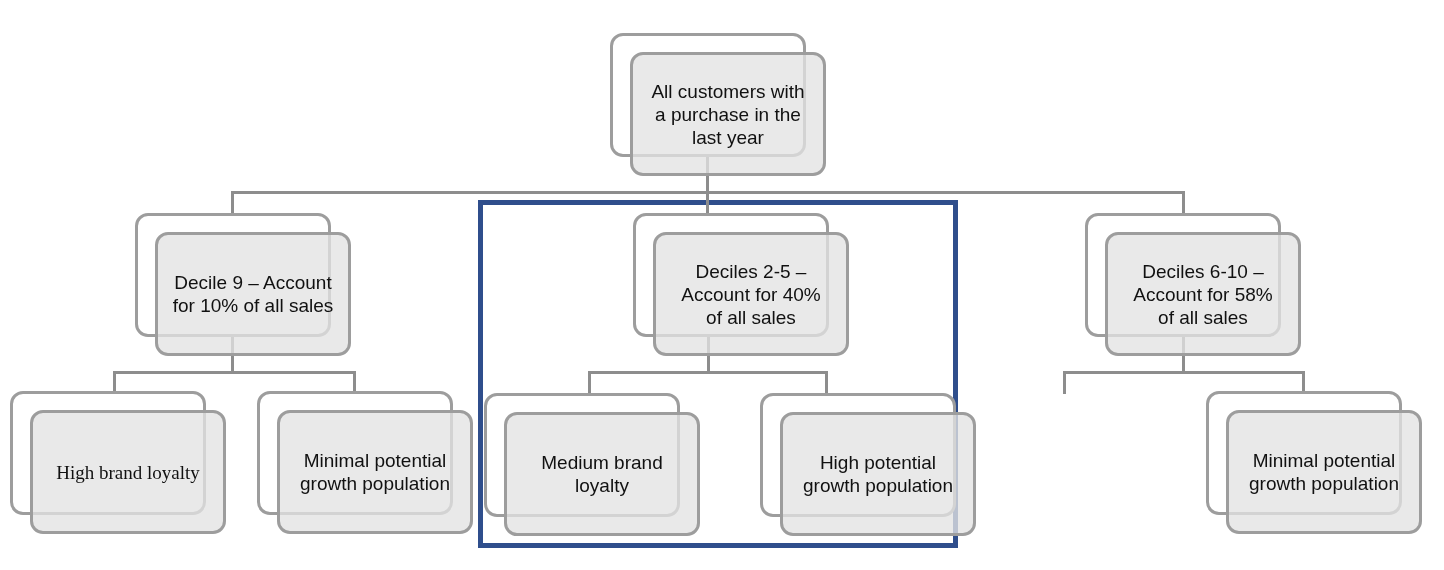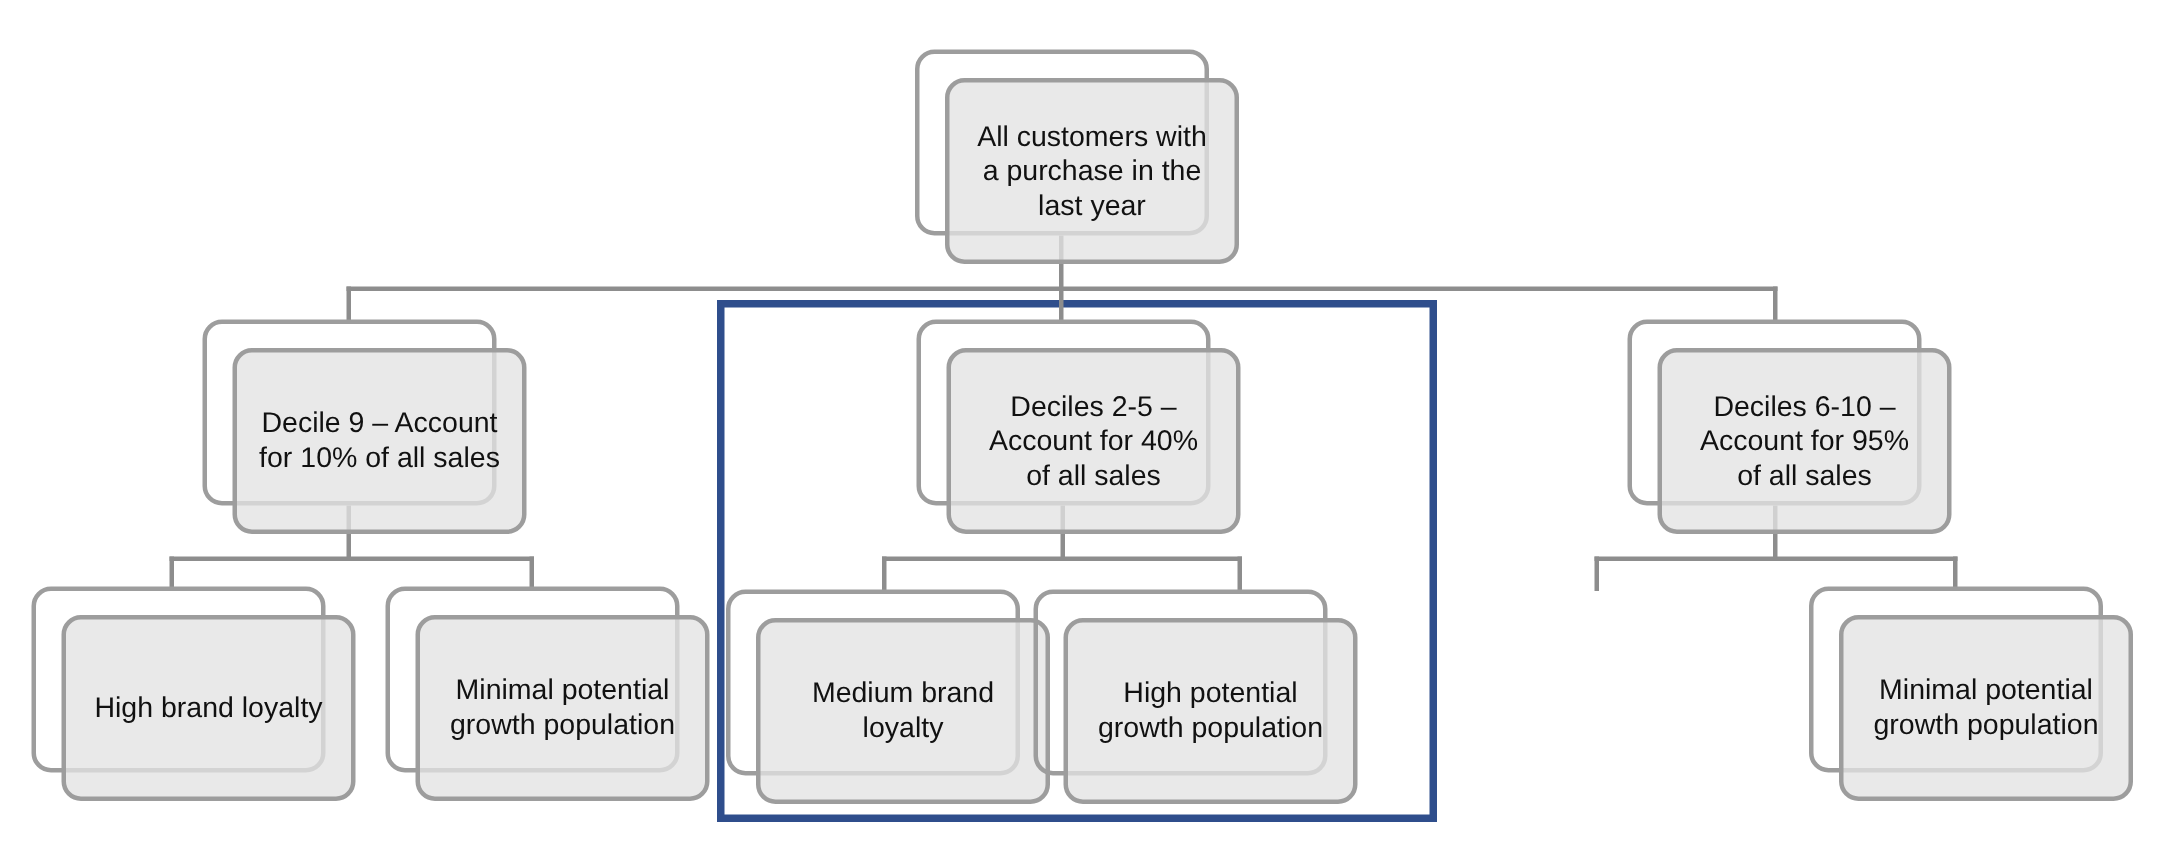--- a/index.html
+++ b/index.html
@@ -107,7 +107,7 @@
     </div>
   </div>
 
-  <div class="node" style="left:611px; top:213px;text-decoration:underline;">
+  <div class="node" style="left:633px; top:213px;text-decoration:underline;">
     <div class="card-shadow"></div>
     <div class="card">
       <span class="lbl">Deciles 2-5 –

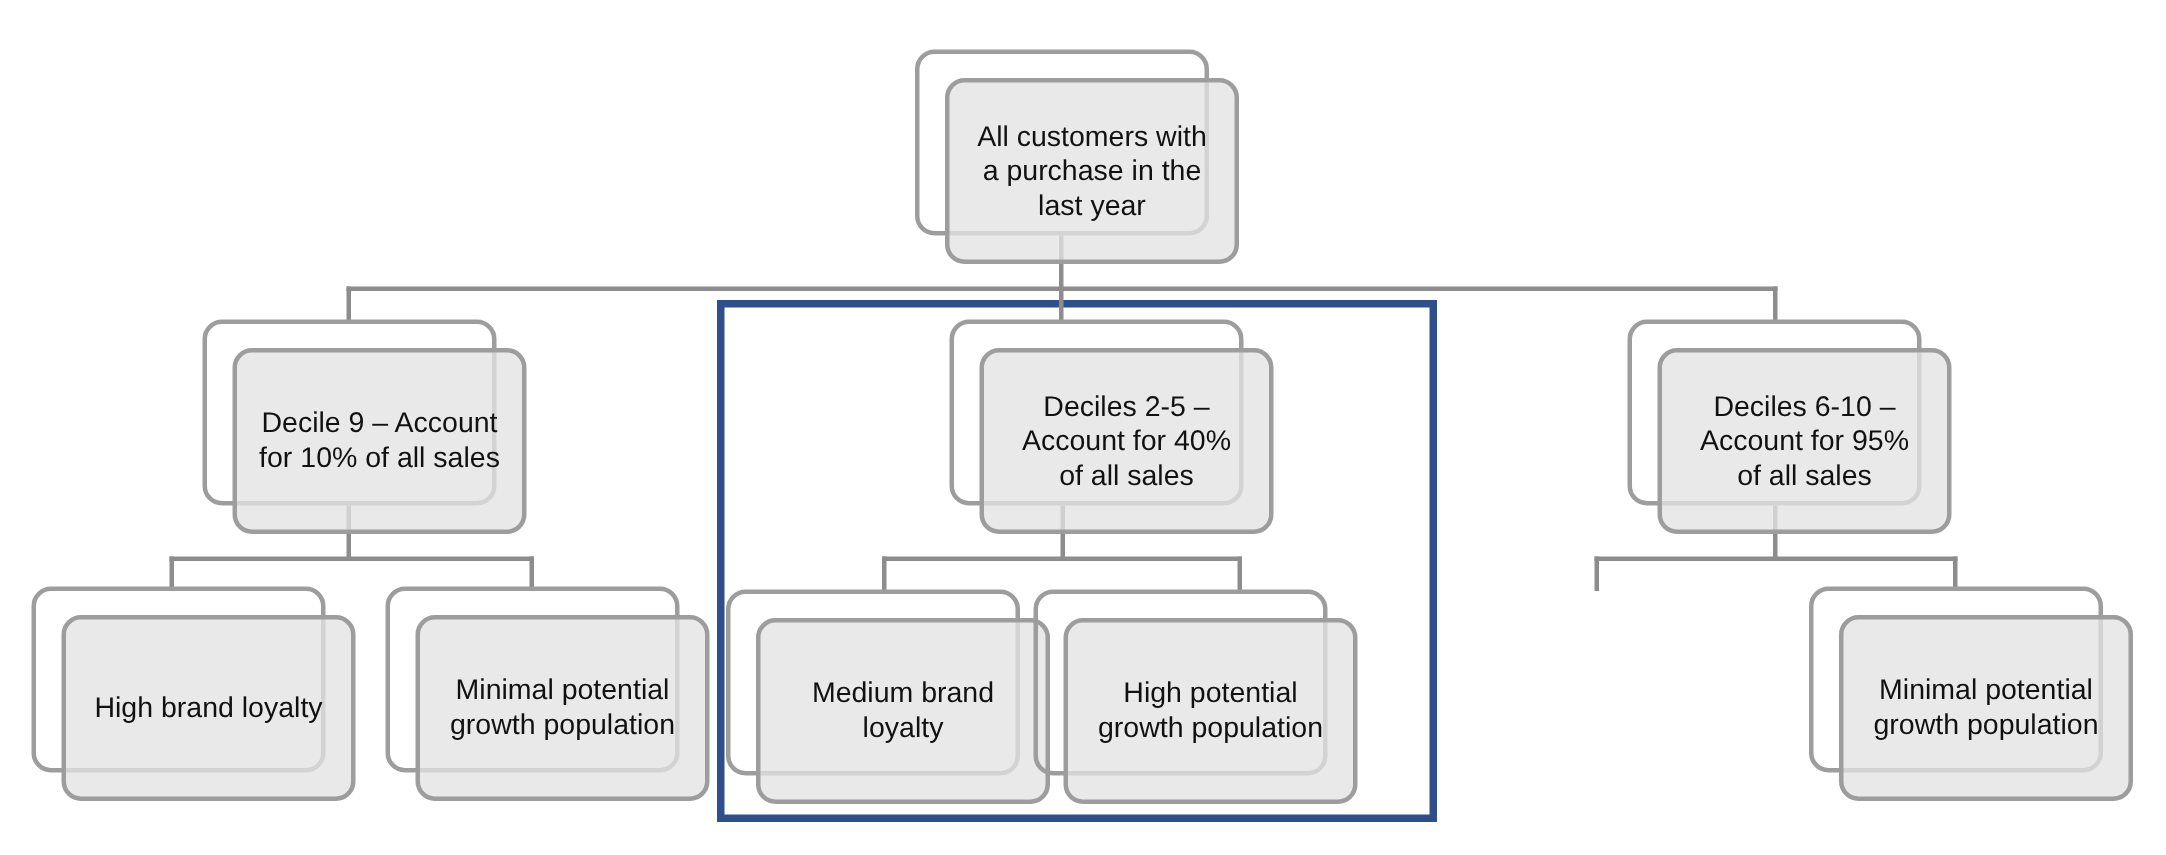--- a/index.html
+++ b/index.html
@@ -120,7 +120,7 @@
     <div class="card-shadow"></div>
     <div class="card">
       <span class="lbl">Deciles 6-10 –
-Account for 95%
+Account for 58%
 of all sales</span>
     </div>
   </div>

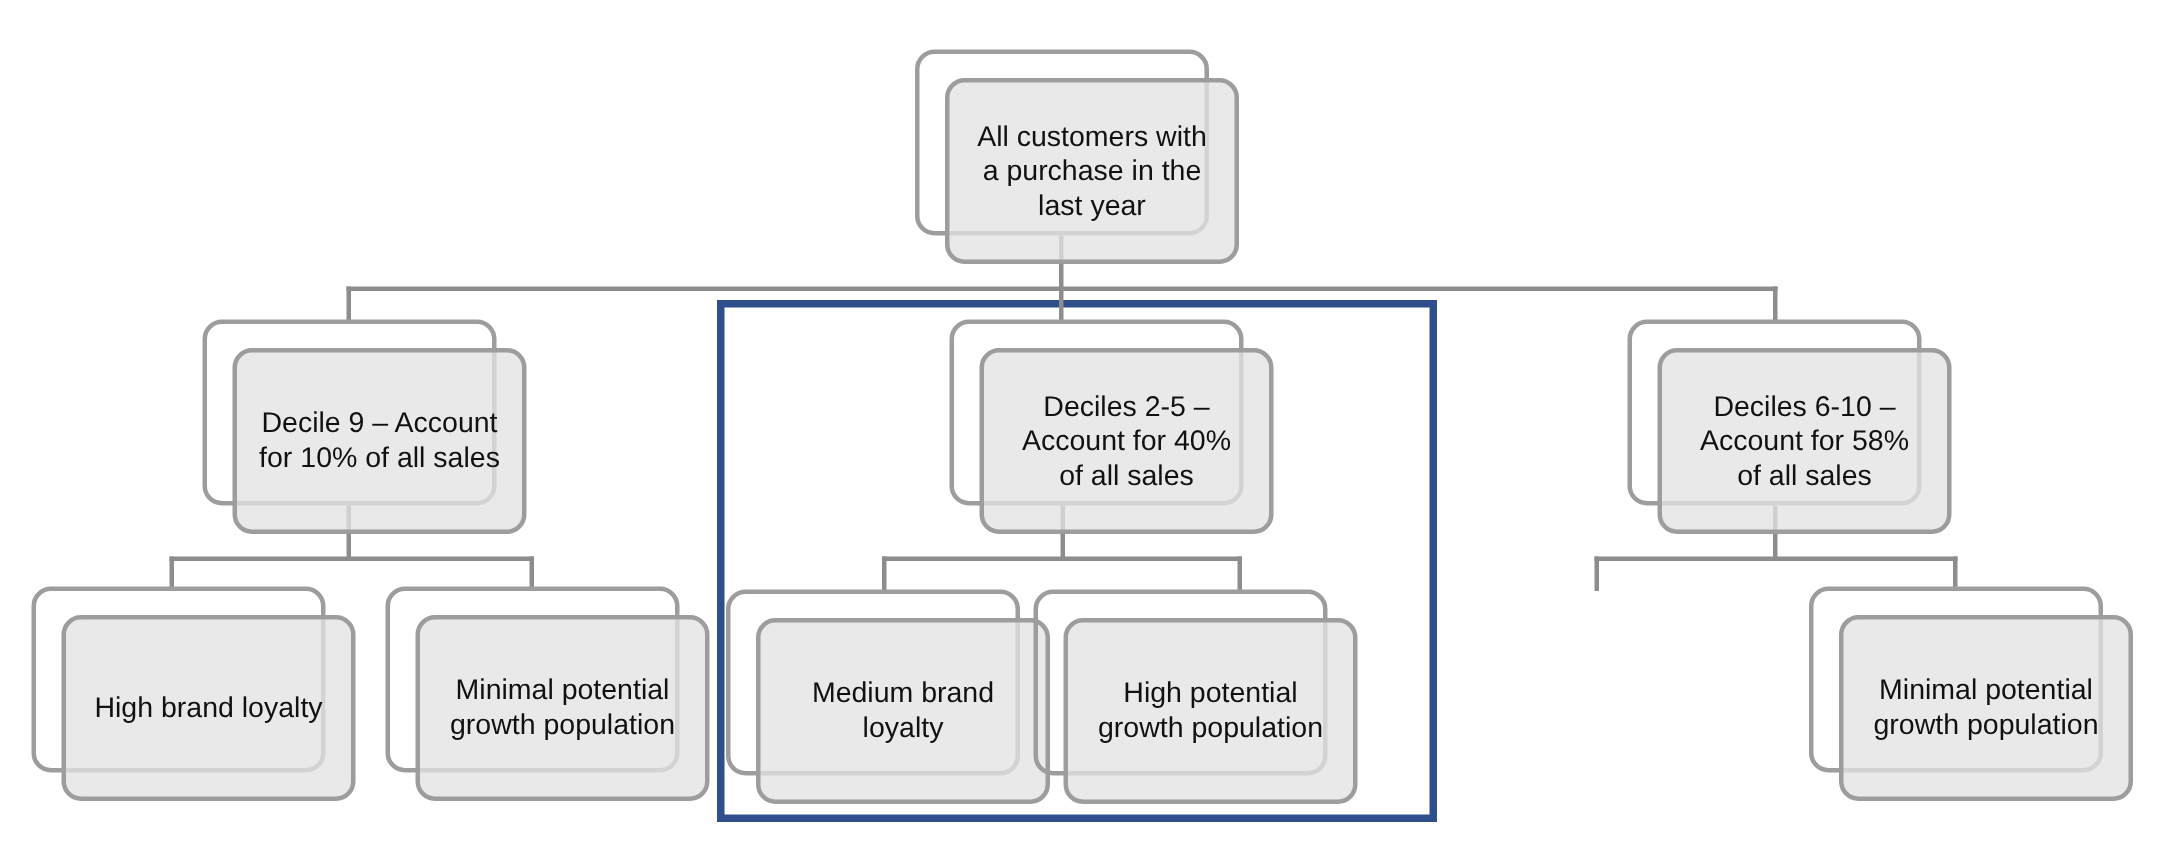--- a/index.html
+++ b/index.html
@@ -125,7 +125,7 @@
     </div>
   </div>
 
-  <div class="node" style="left:21px; top:391px;">
+  <div class="node" style="left:10px; top:391px;font-family:Liberation Serif, serif;">
     <div class="card-shadow"></div>
     <div class="card">
       <span class="lbl">High brand loyalty</span>

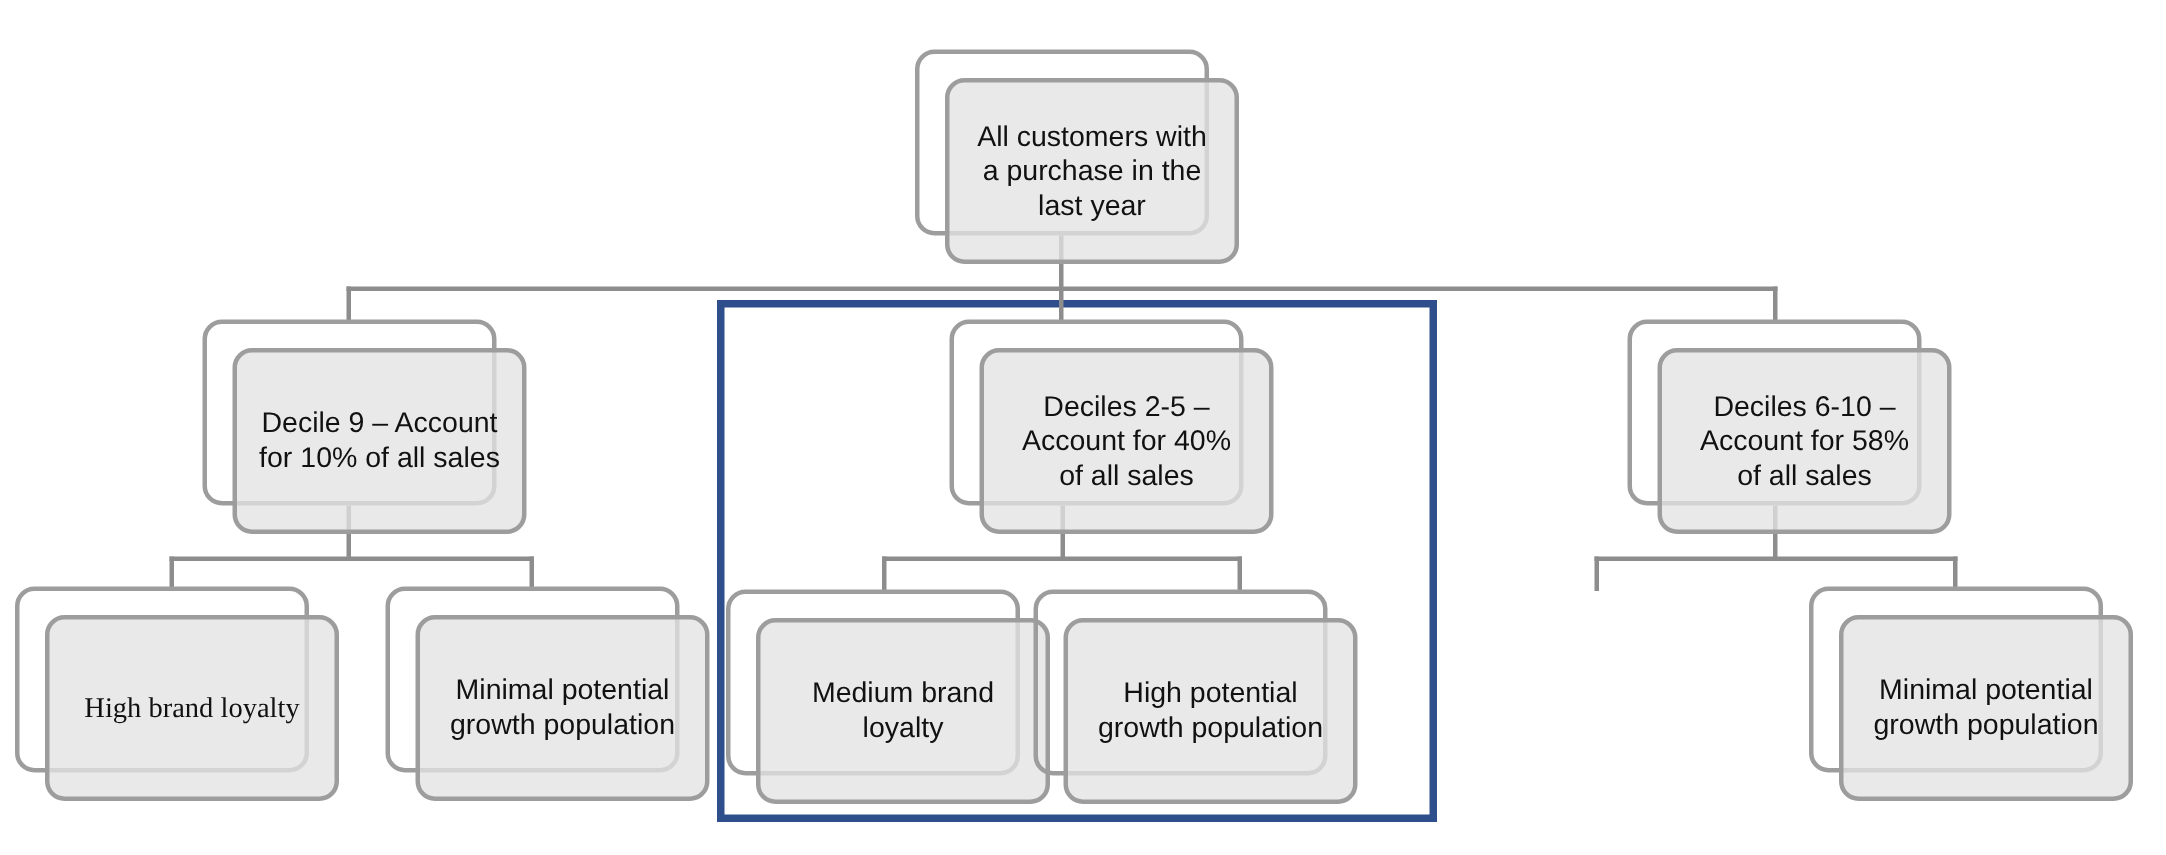--- a/index.html
+++ b/index.html
@@ -148,7 +148,7 @@
     </div>
   </div>
 
-  <div class="node" style="left:689px; top:393px;border-radius:14px;">
+  <div class="node" style="left:760px; top:393px;border-radius:14px;">
     <div class="card-shadow"></div>
     <div class="card">
       <span class="lbl">High potential

